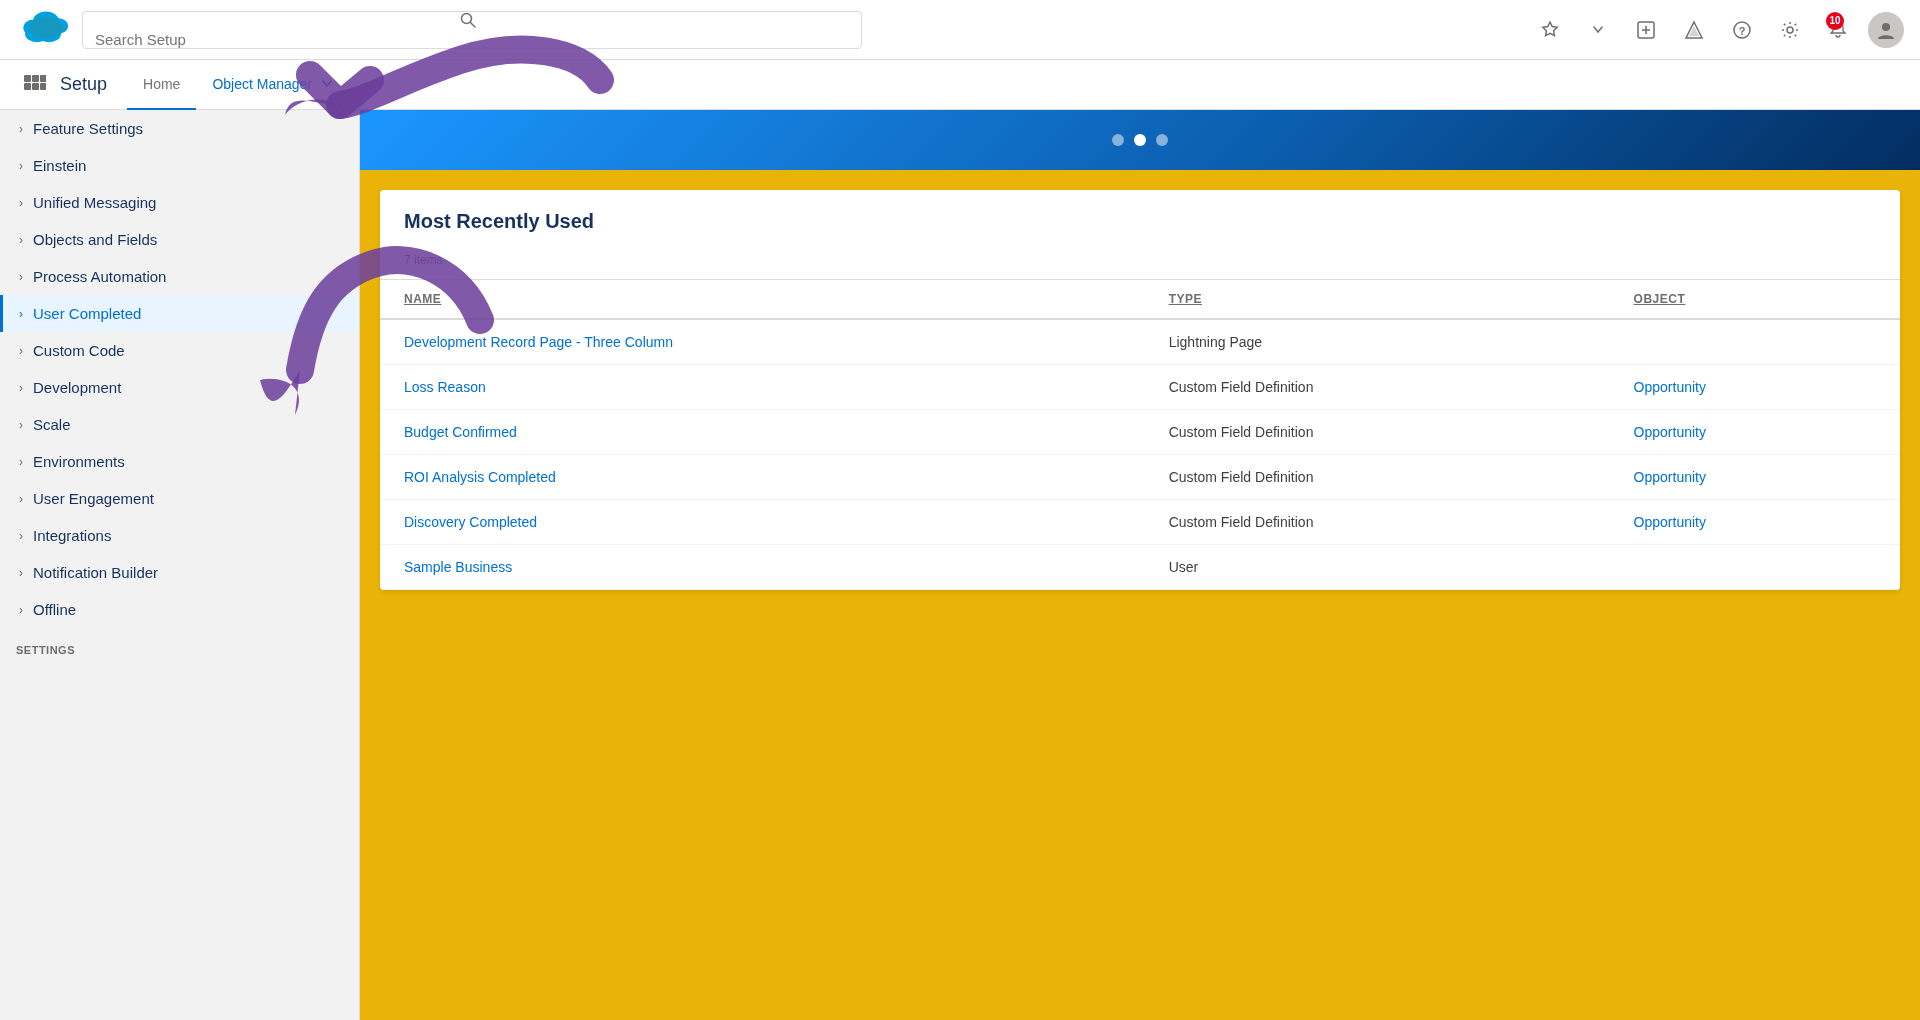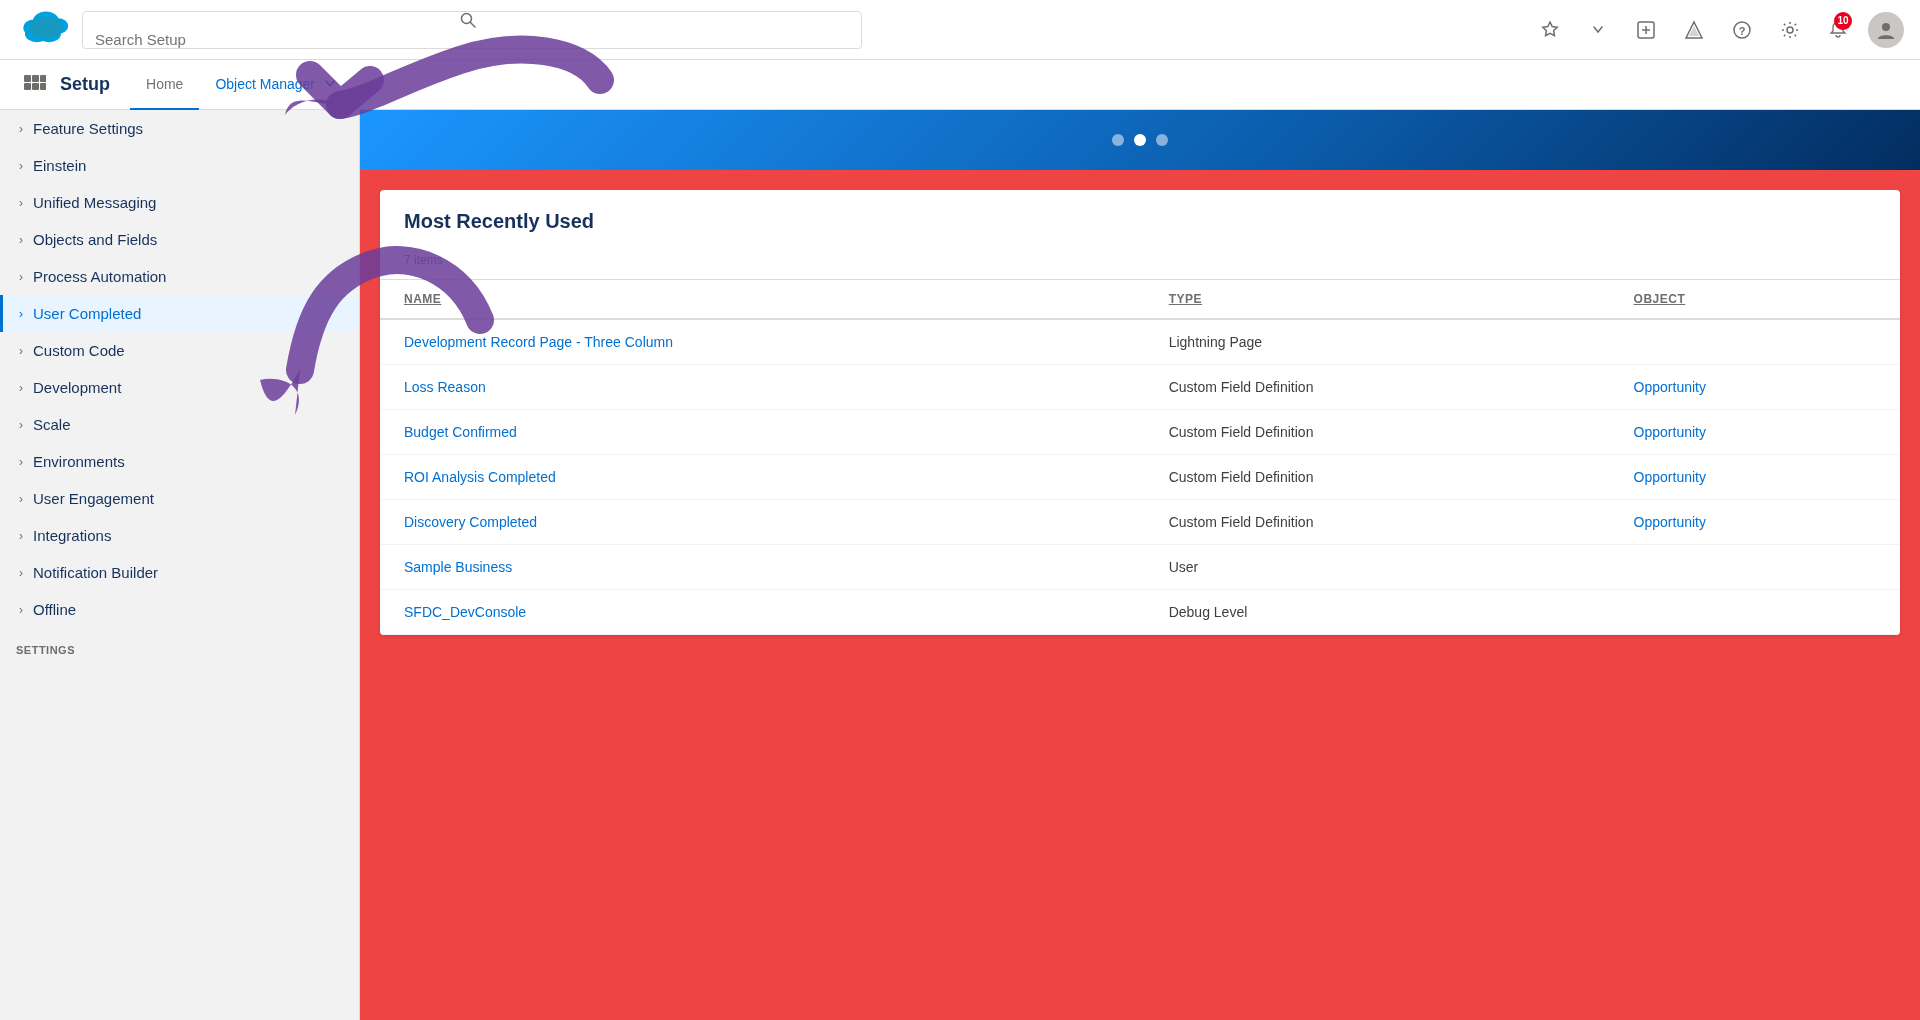--- a/index.html
+++ b/index.html
@@ -70,7 +70,7 @@
     .notification-badge {
       position: absolute;
       top: 0;
-      right: 4px;
+      right: 12px;
       background: #ea001e;
       color: white;
       border-radius: 50%;

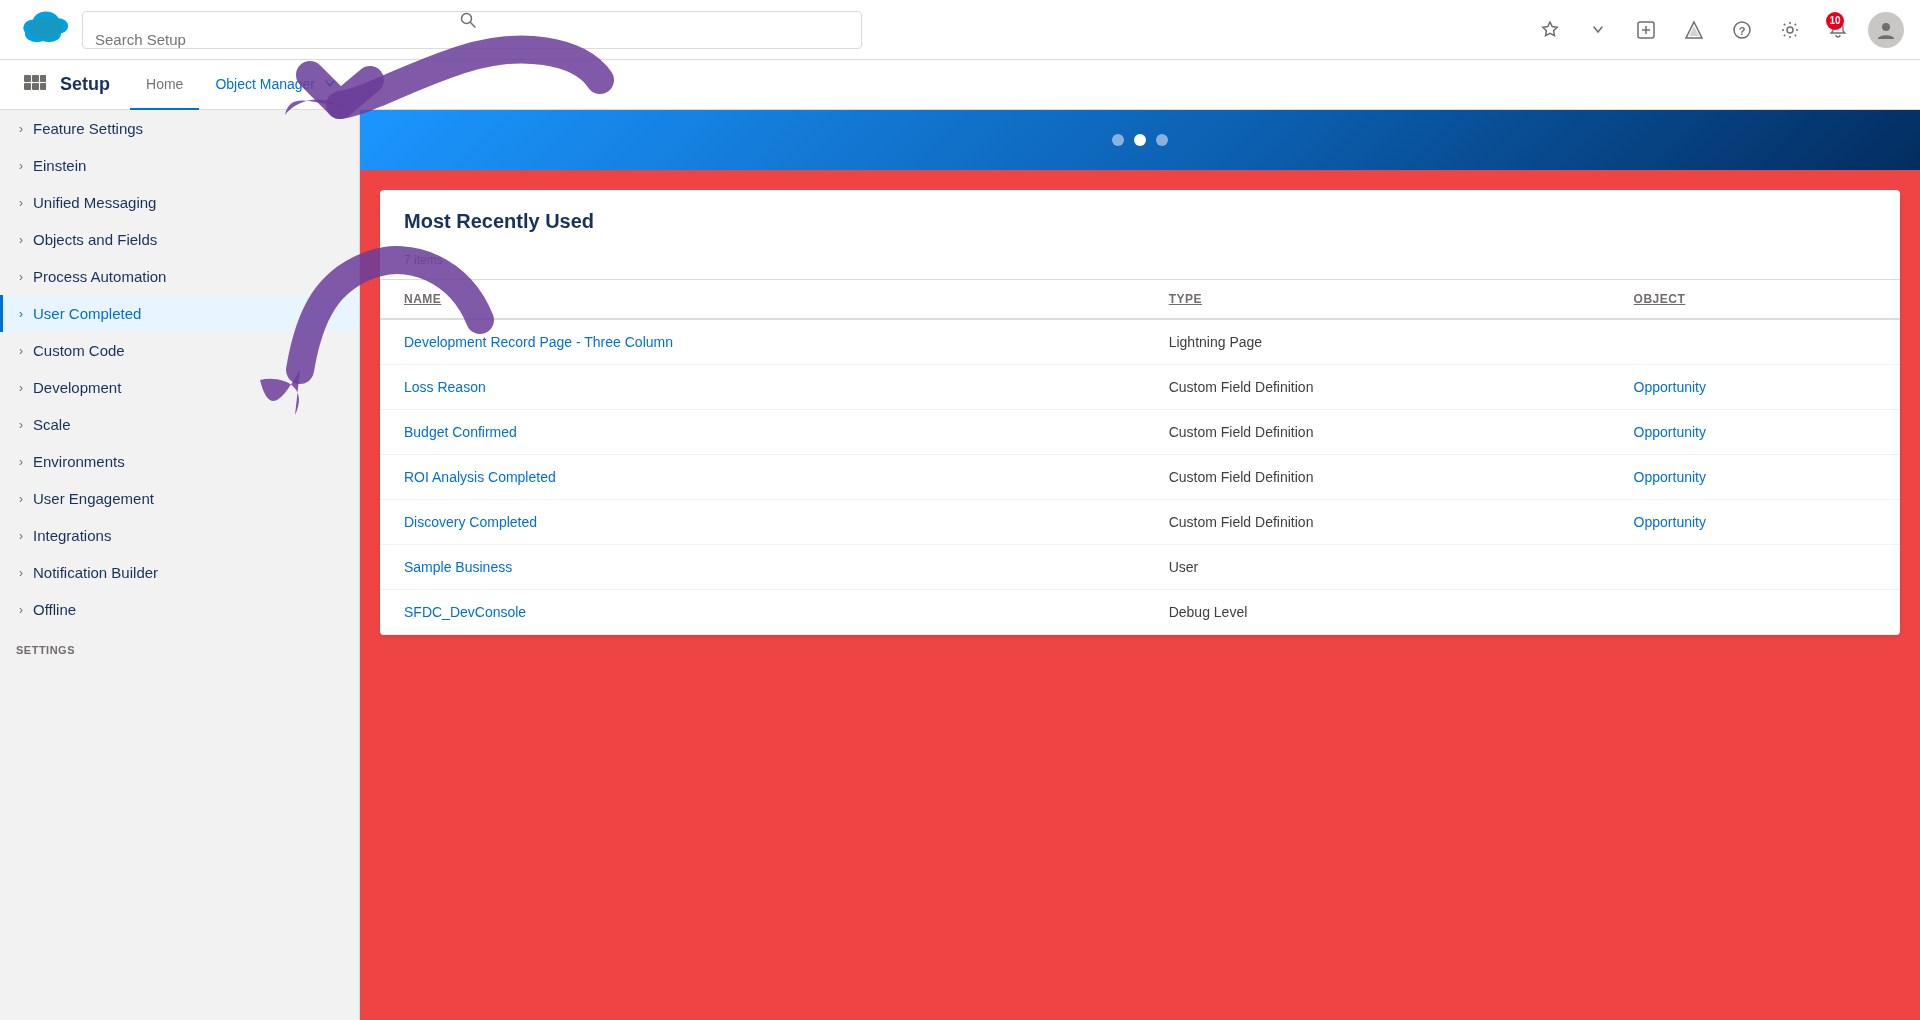--- a/index.html
+++ b/index.html
@@ -114,7 +114,7 @@
     }
     .setup-title {
       font-size: 18px;
-      font-weight: bold;
+      font-weight: normal;
       color: #16325c;
       margin-right: 20px;
     }

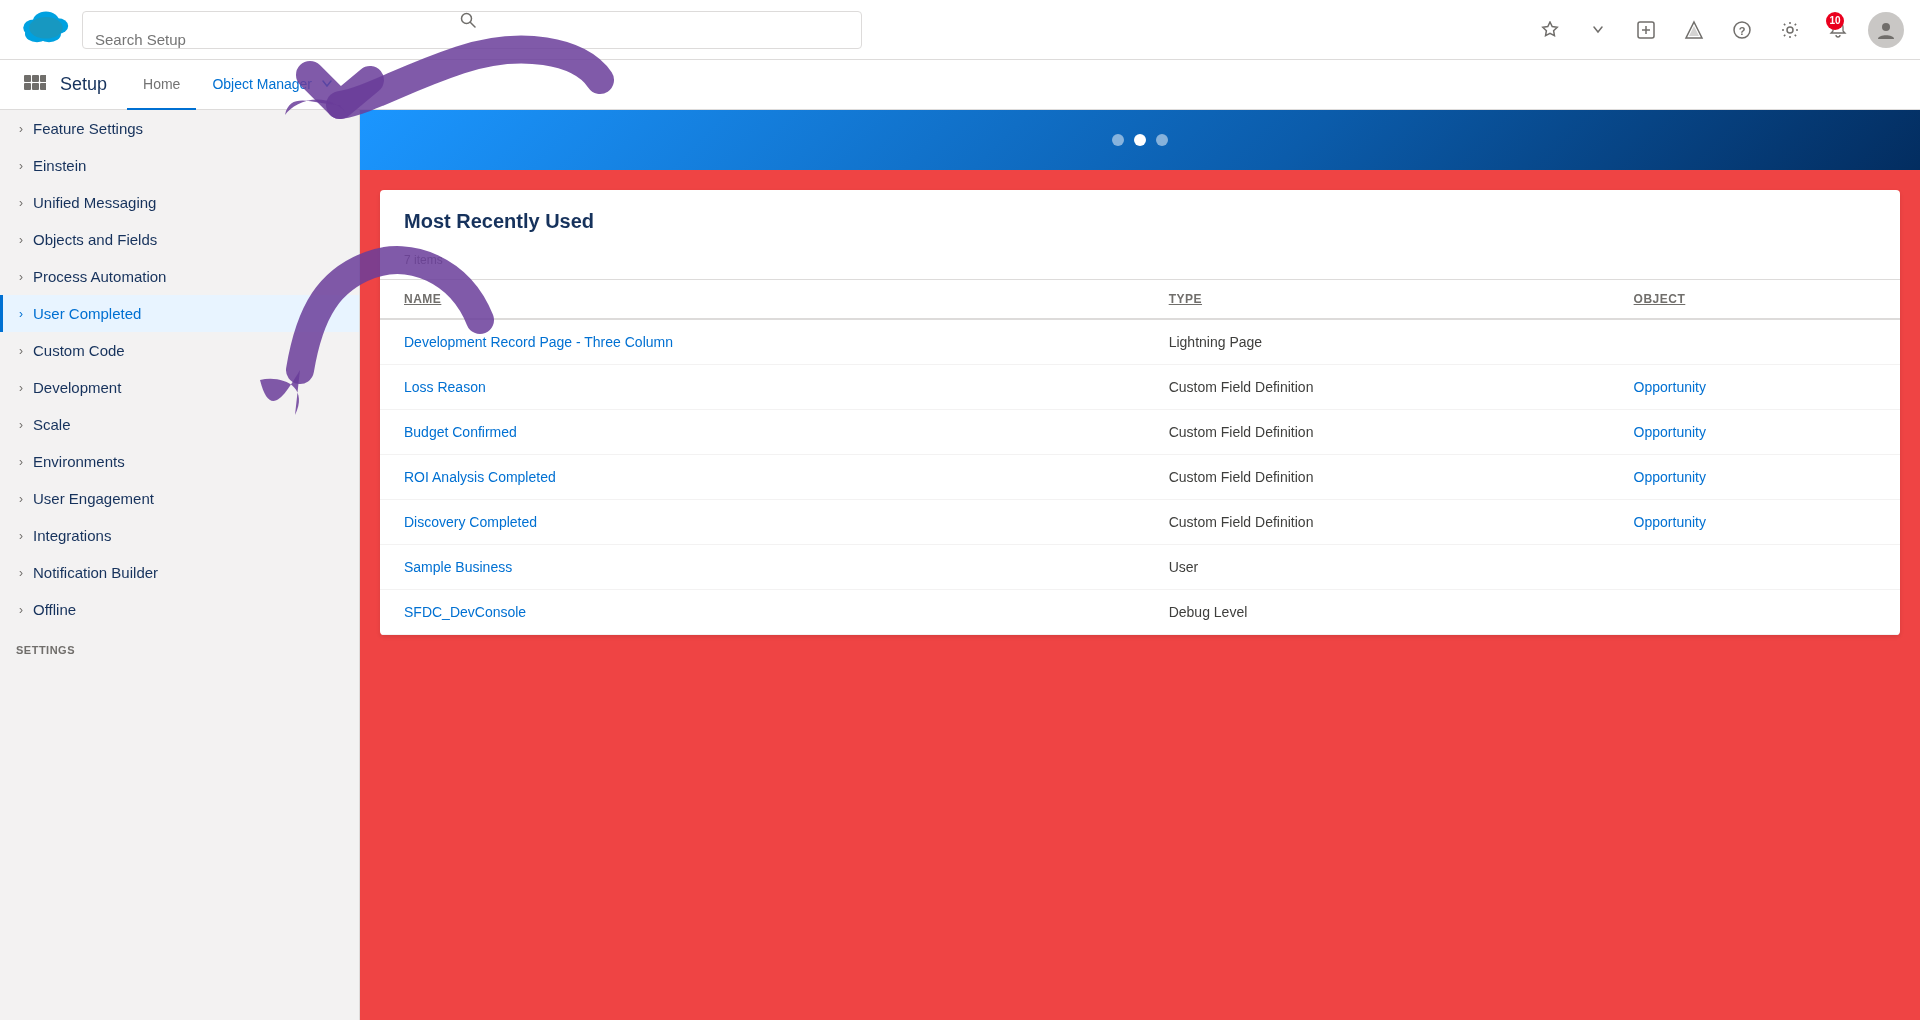--- a/index.html
+++ b/index.html
@@ -222,7 +222,7 @@
     
     .content-area {
       flex: 1;
-      background: #ef4444;
+      background: #eab308;
       overflow-y: auto;
       padding: 0;
     }

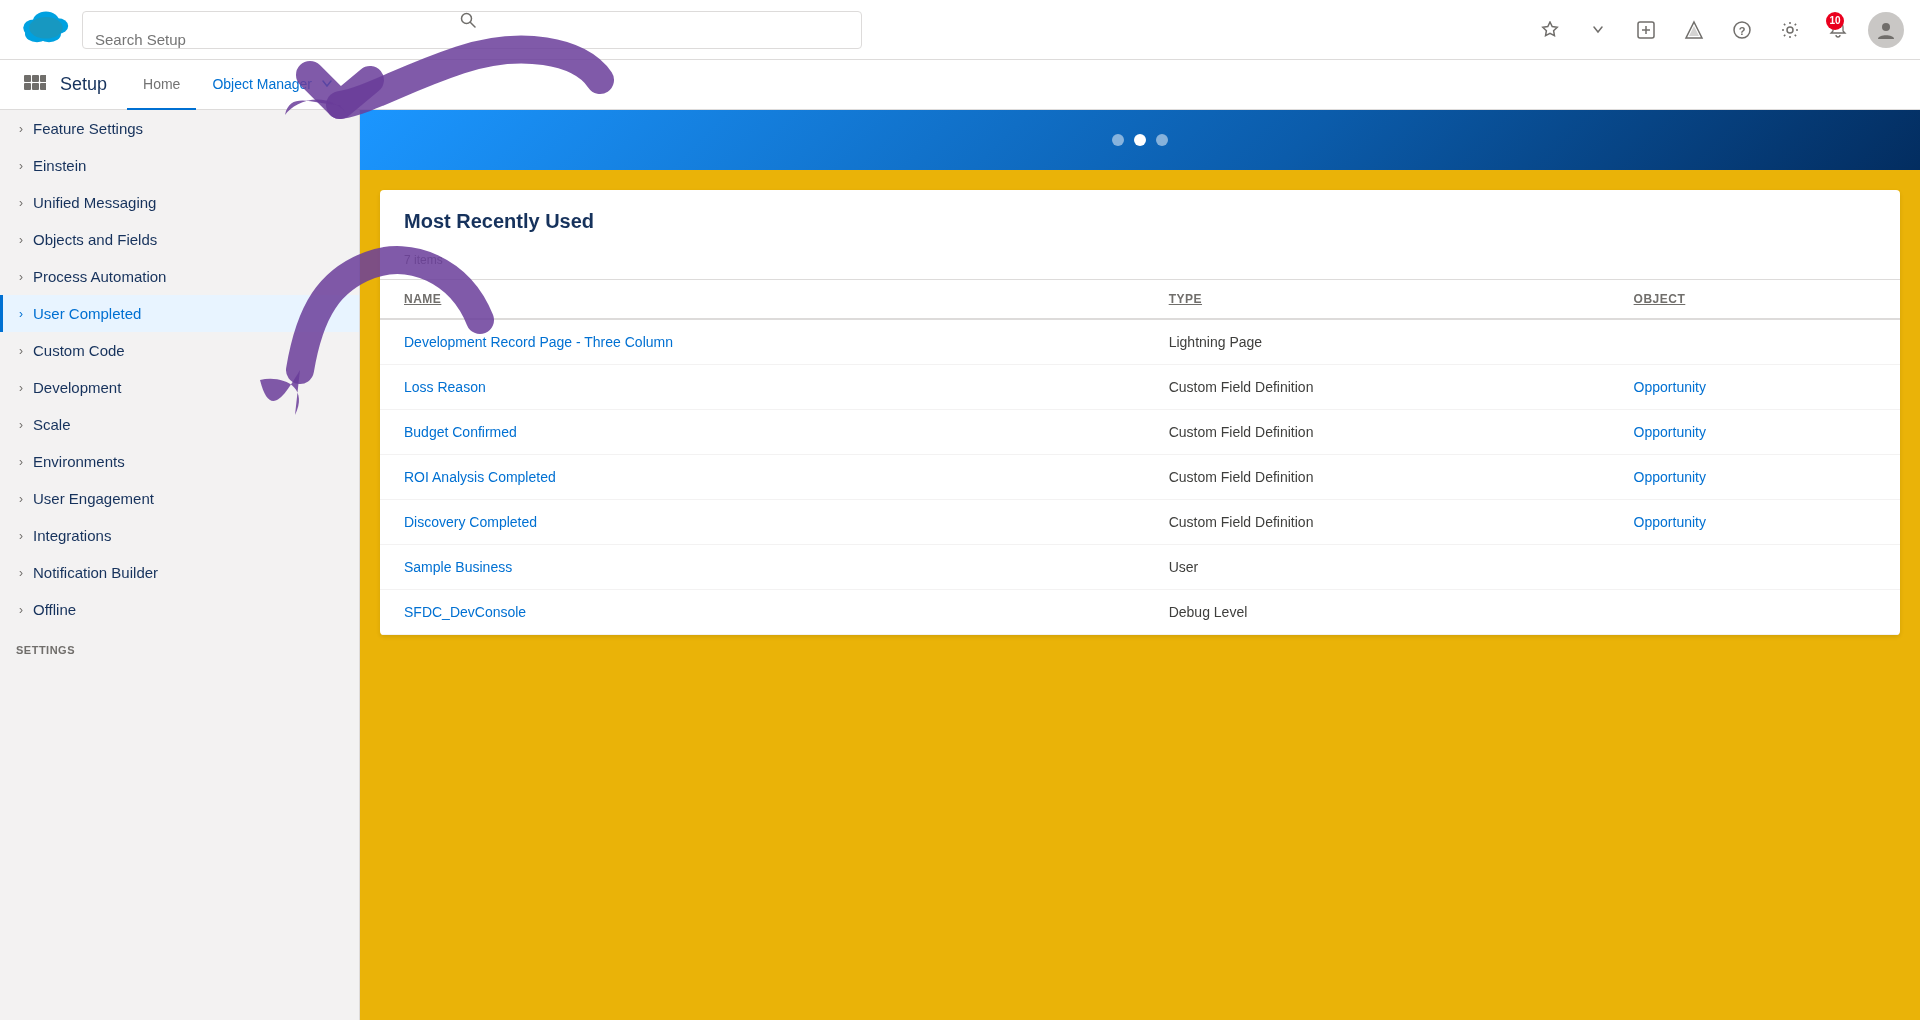--- a/index.html
+++ b/index.html
@@ -524,11 +524,6 @@
               <td>User</td>
               <td></td>
             </tr>
-            <tr>
-              <td><a class="link-text">SFDC_DevConsole</a></td>
-              <td>Debug Level</td>
-              <td></td>
-            </tr>
           </tbody>
         </table>
       </div>

